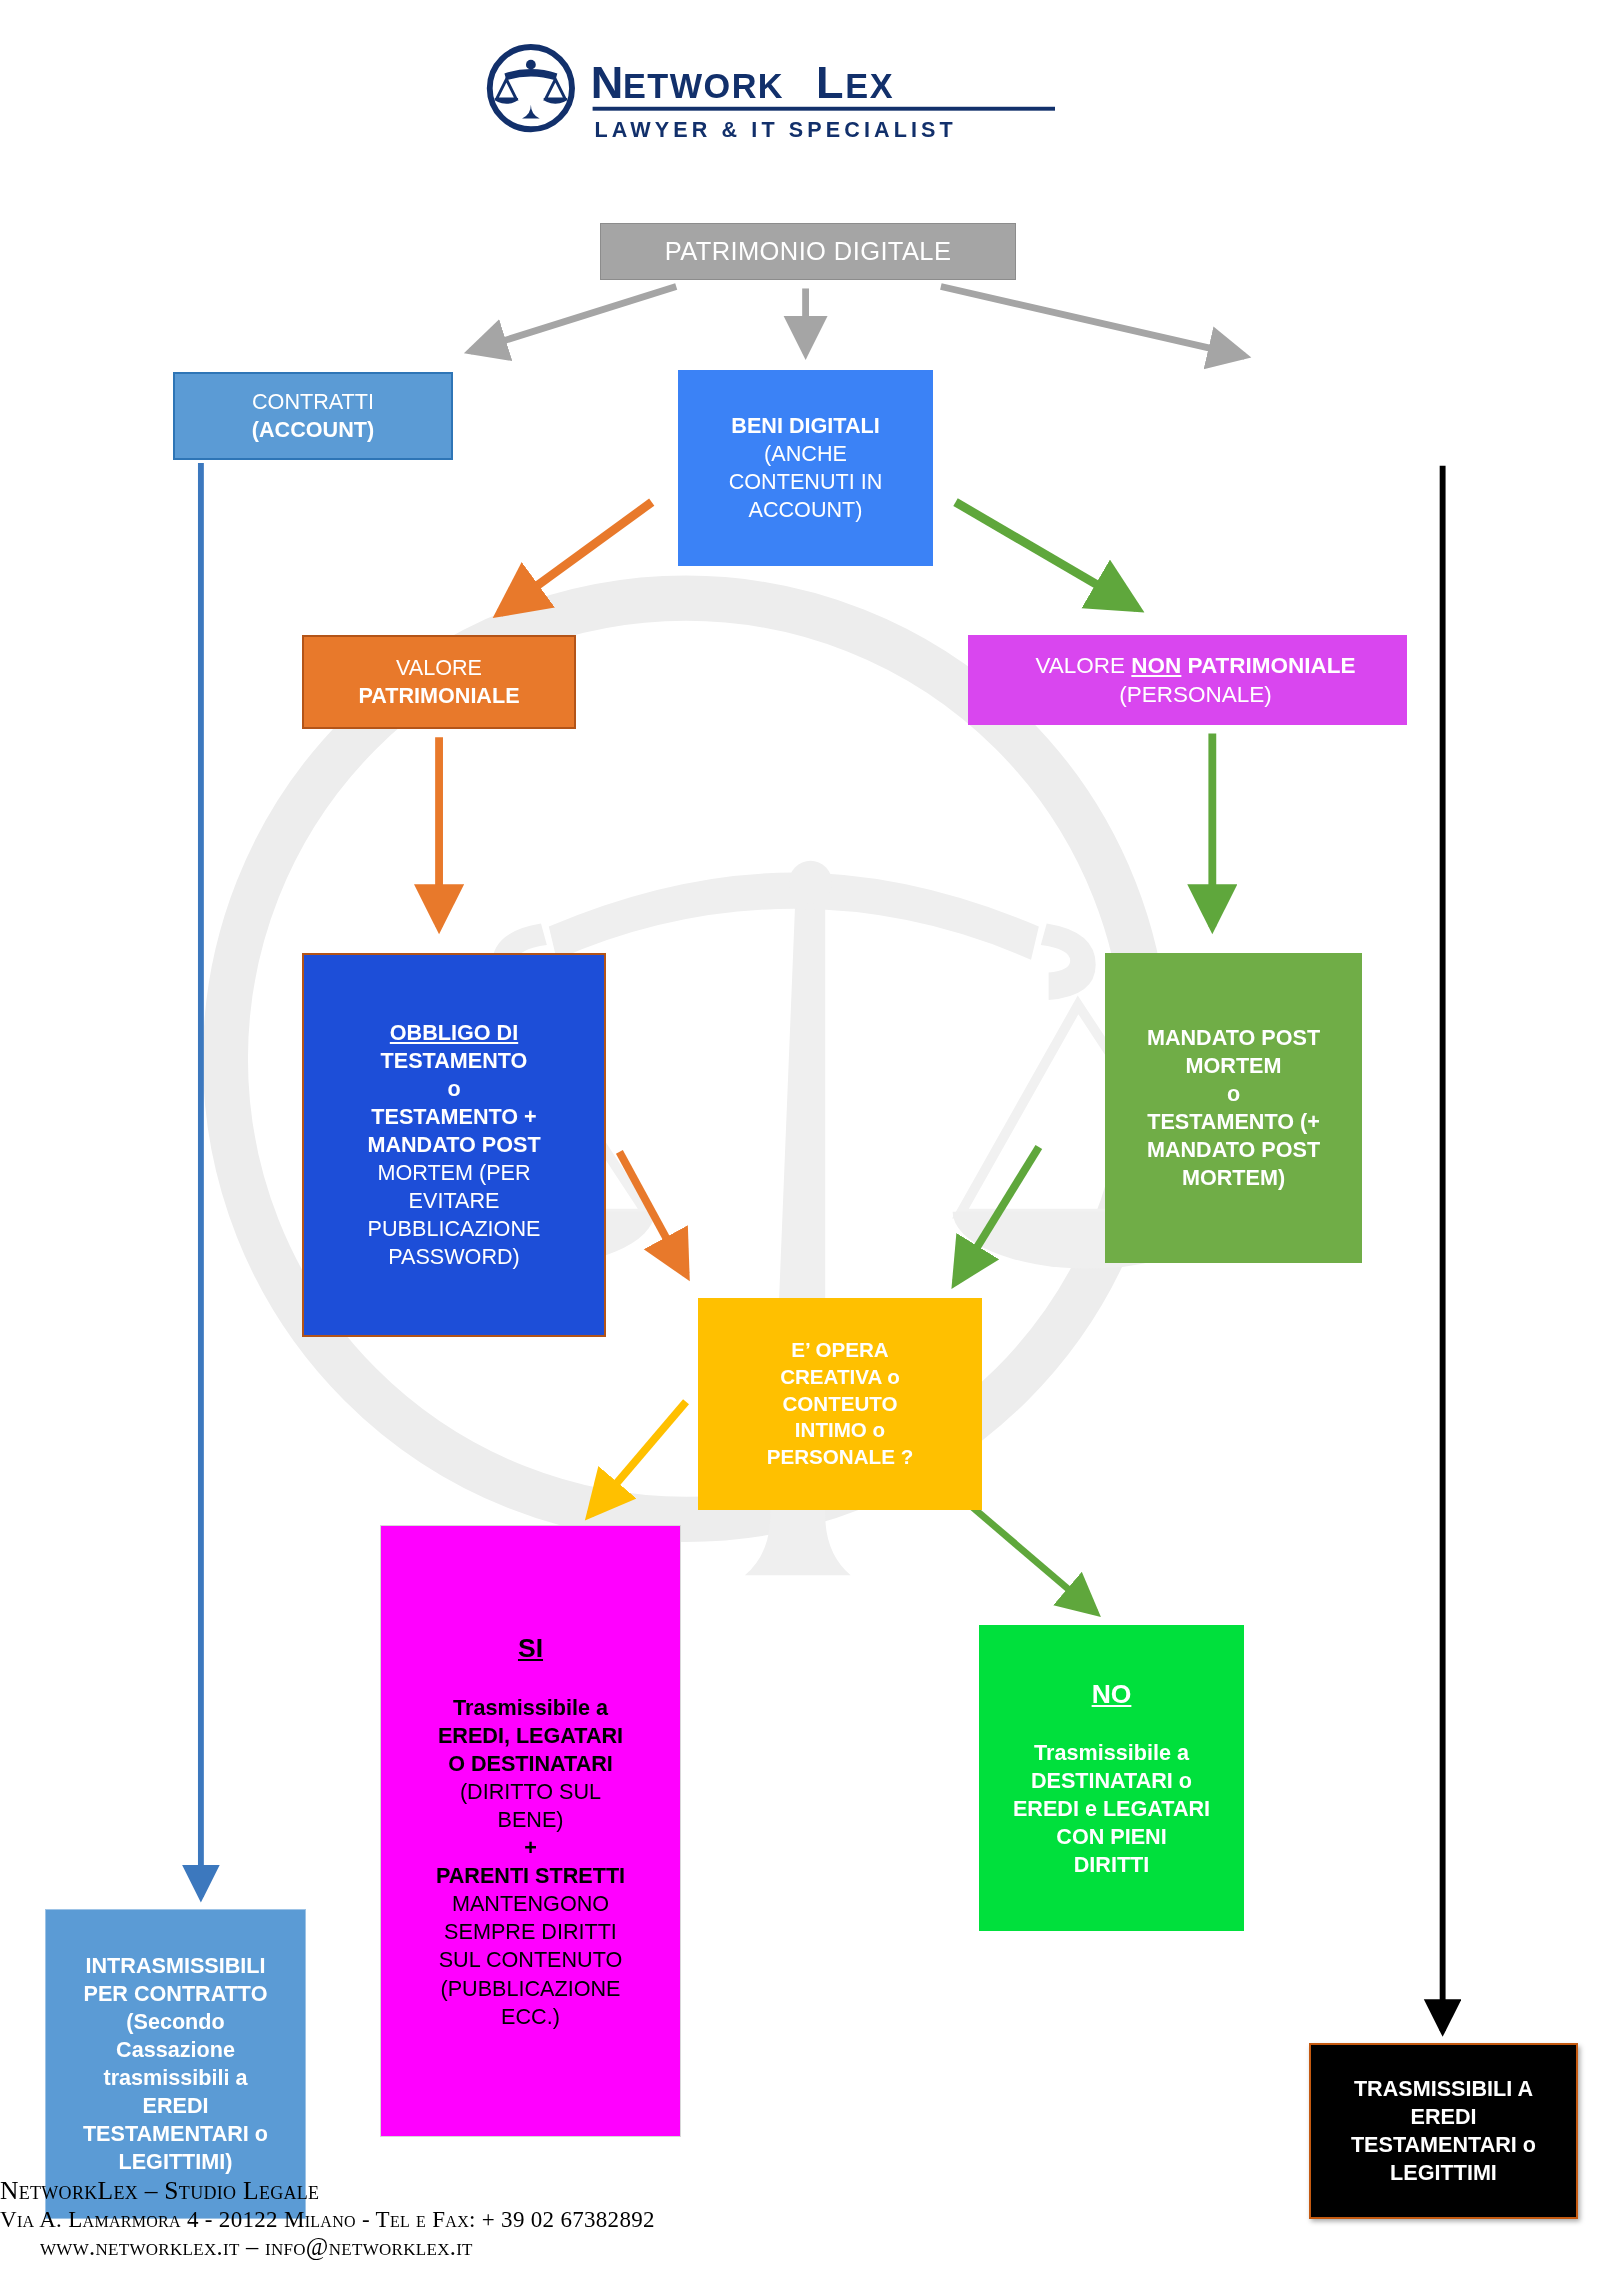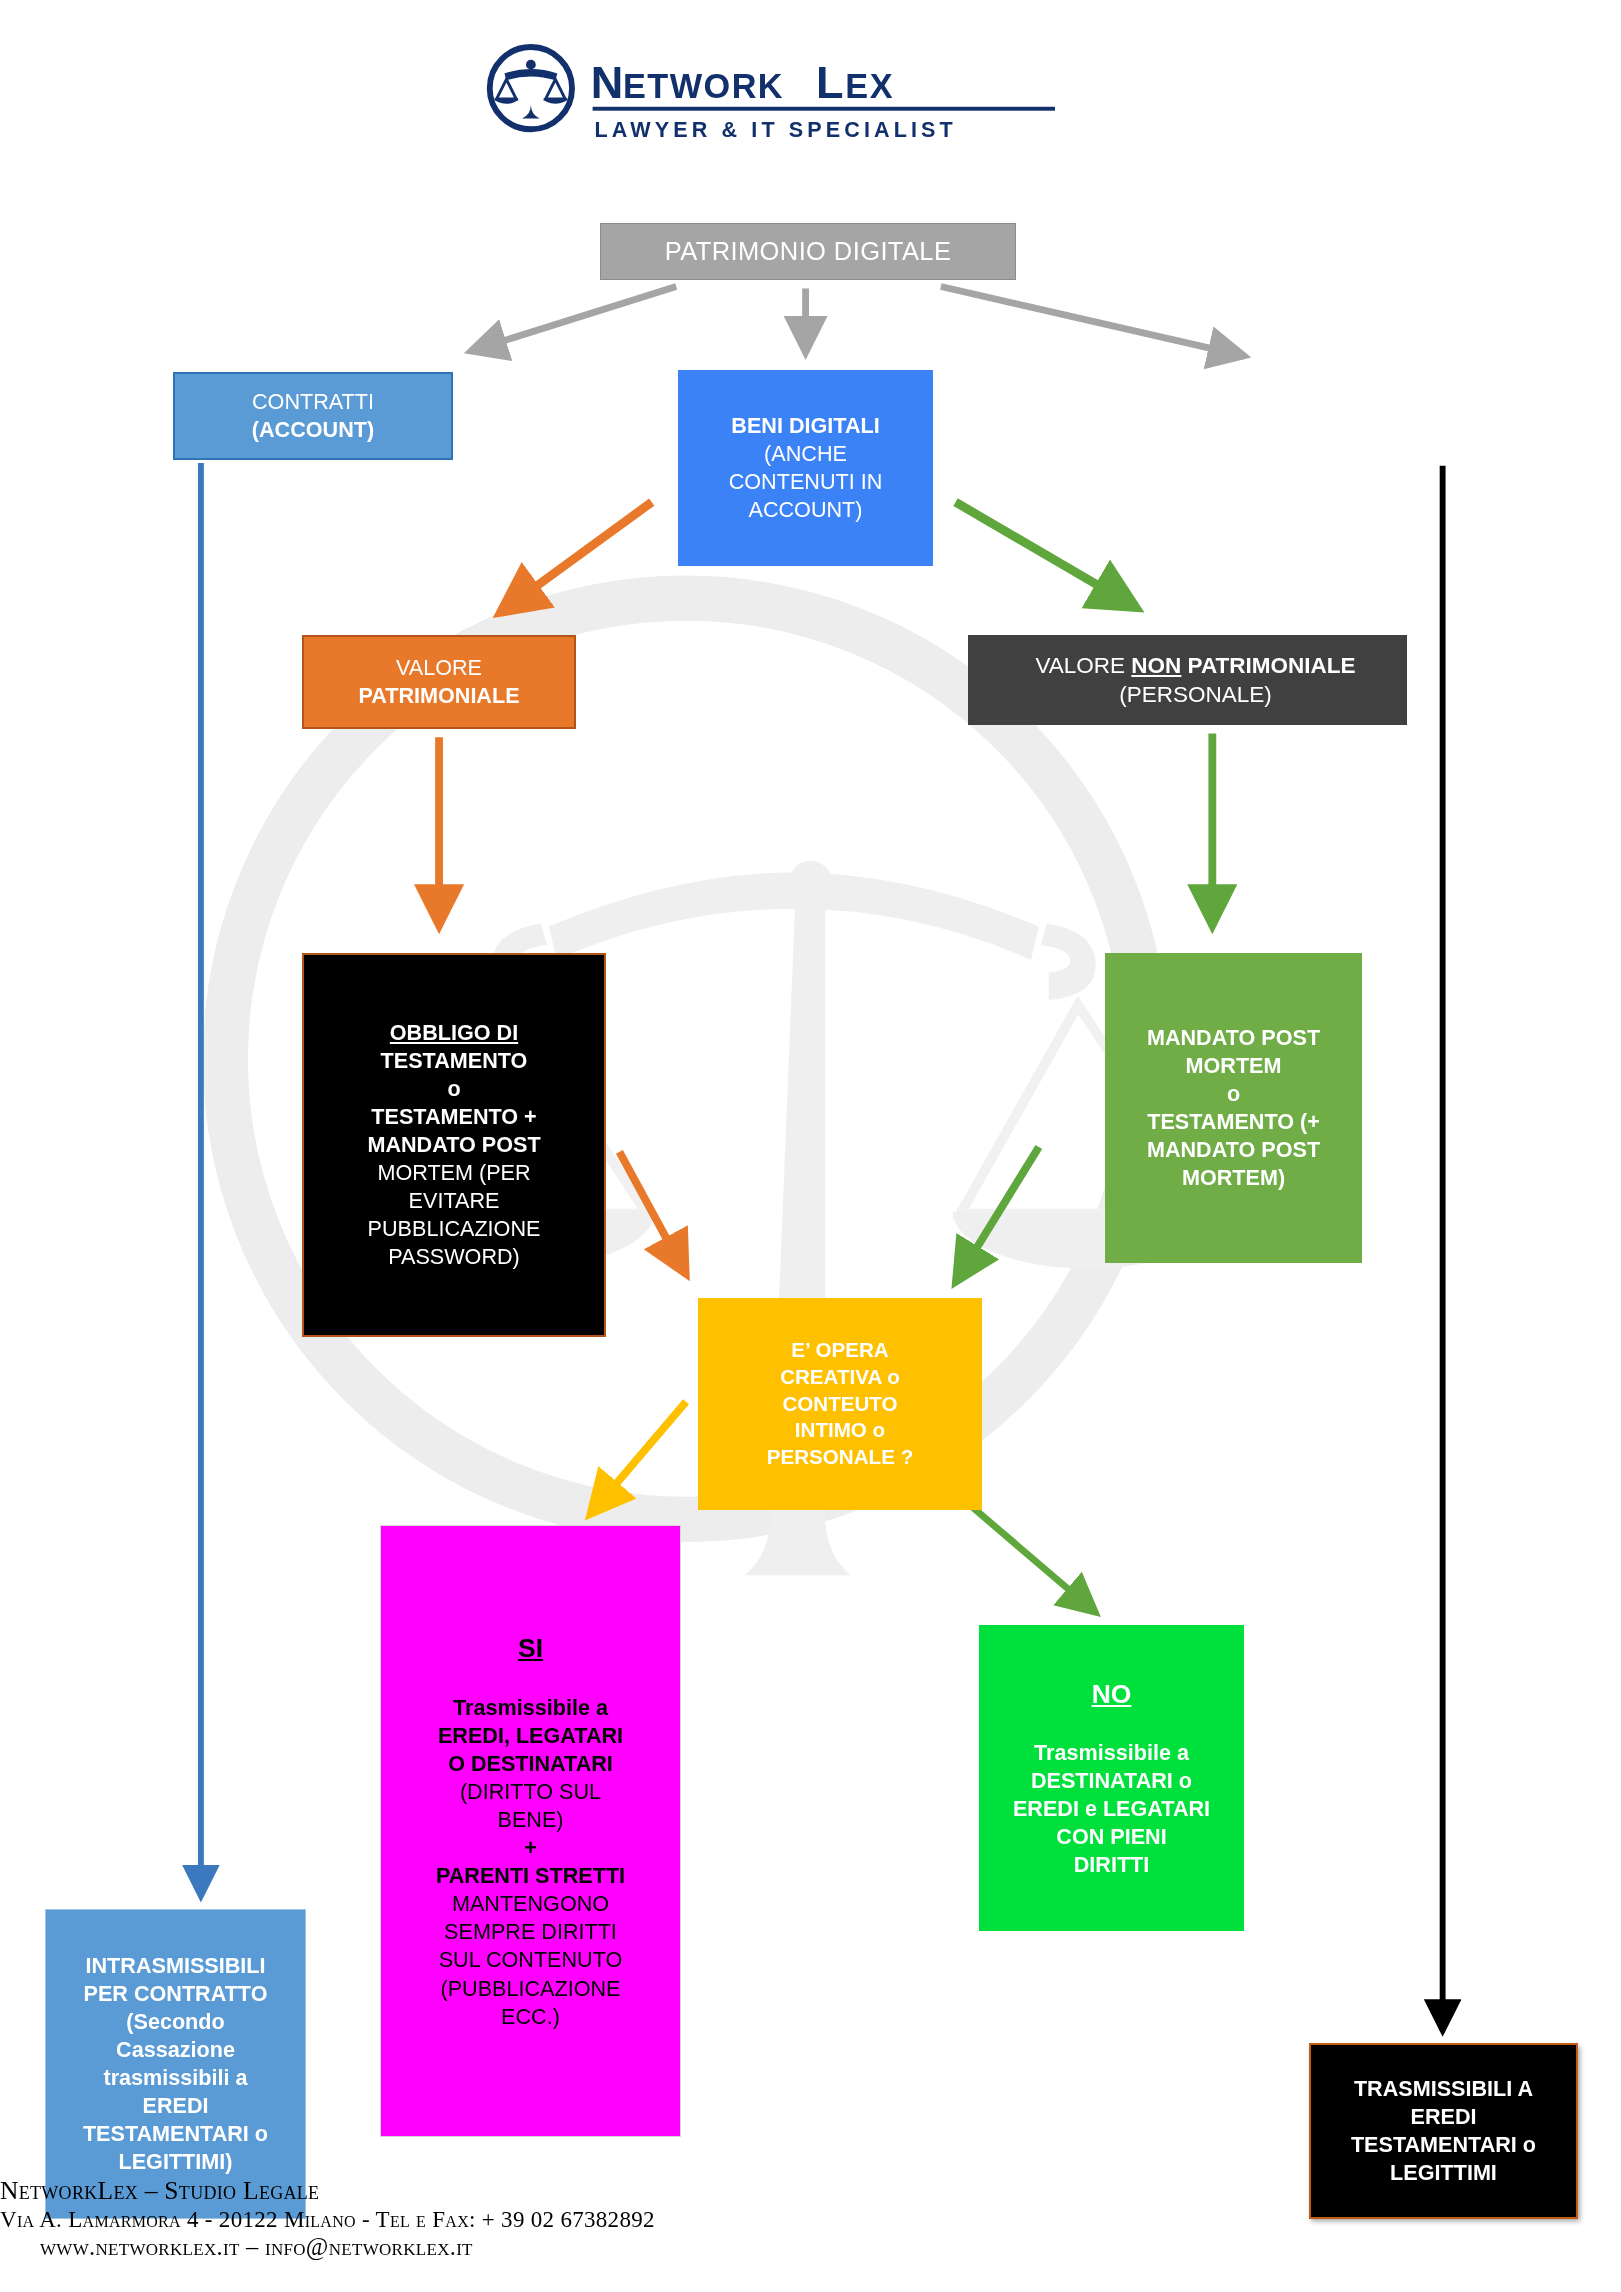--- a/index.html
+++ b/index.html
@@ -40,7 +40,7 @@
       box-shadow:2px 2.9px 4.9px rgba(0,0,0,.35);}
   #n-valpat{left:302px;top:635px;width:274px;height:94px;background:#E8792B;
       border:2px solid #B35418;color:#fff;font-size:21.6px;}
-  #n-valnonpat{left:968px;top:635px;width:439px;height:90px;background:#404040;
+  #n-valnonpat{left:968px;top:635px;width:439px;height:90px;background:#d946ef;
       color:#fff;font-size:22.5px;padding-left:16px;}
   #n-obbligo{left:302px;top:953px;width:304px;height:384px;background:#000000;
       border:2px solid #B35418;color:#fff;font-size:21.6px;}

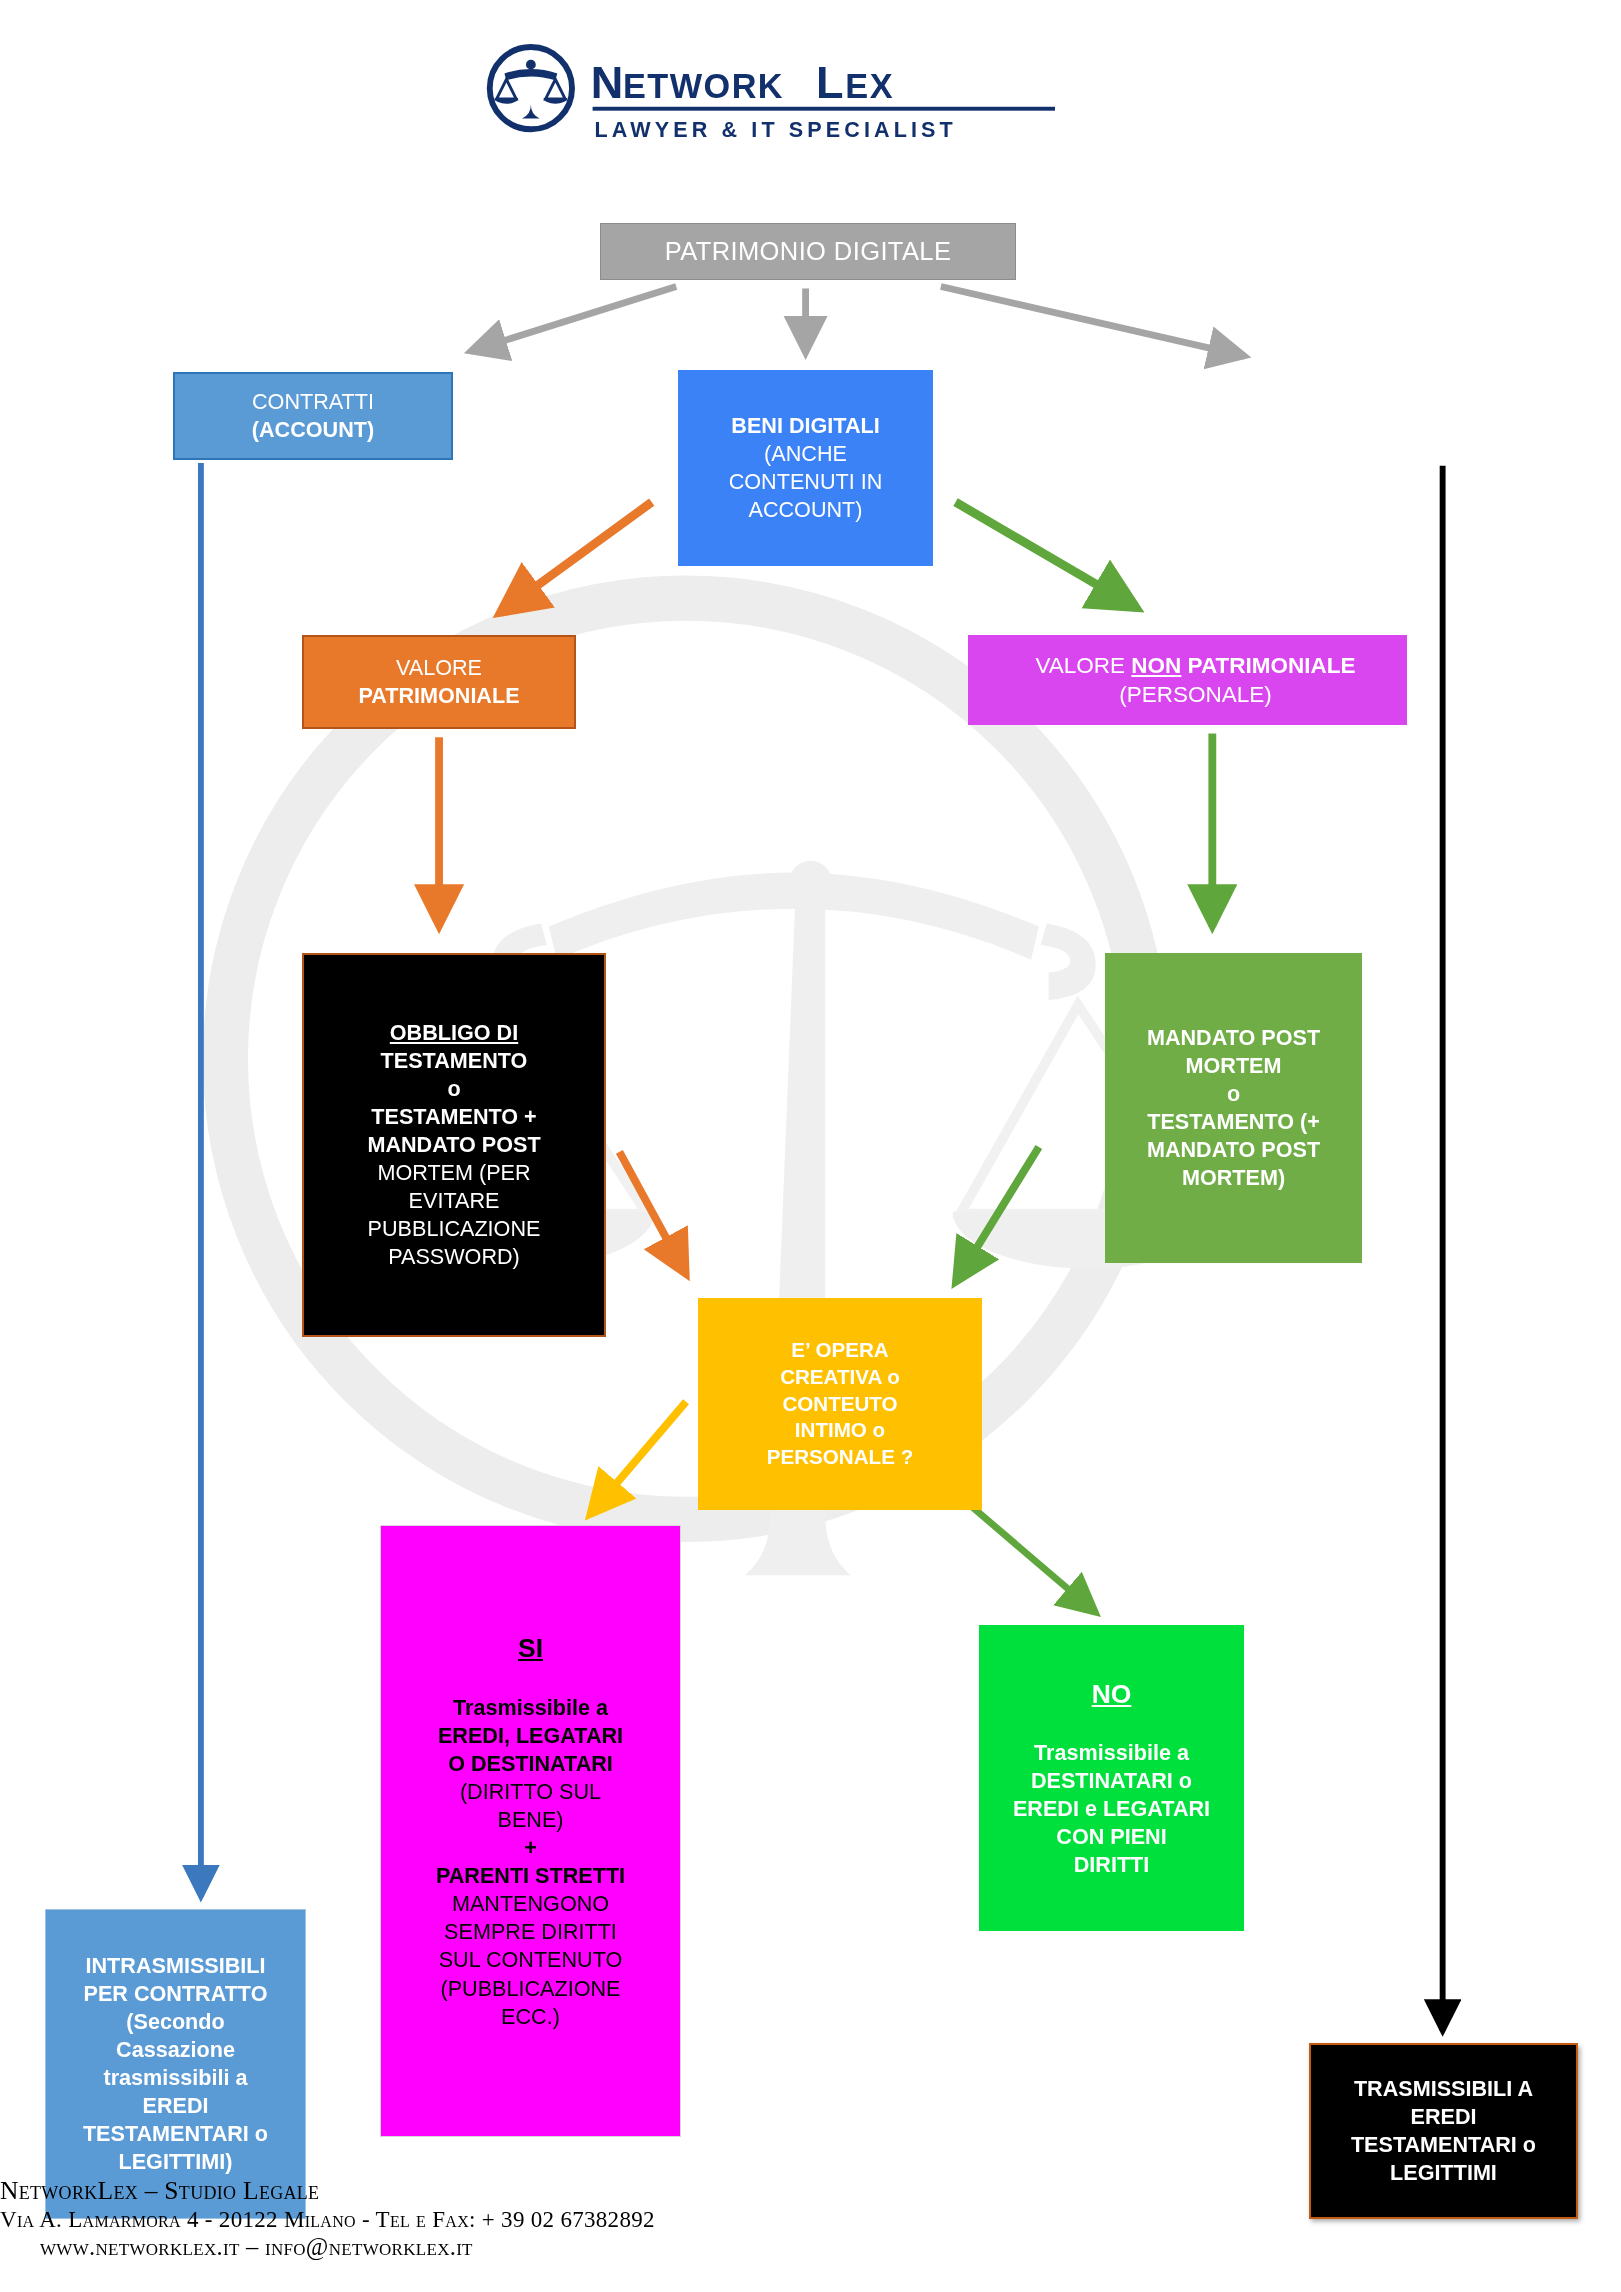--- a/index.html
+++ b/index.html
@@ -42,7 +42,7 @@
       border:2px solid #B35418;color:#fff;font-size:21.6px;}
   #n-valnonpat{left:968px;top:635px;width:439px;height:90px;background:#d946ef;
       color:#fff;font-size:22.5px;padding-left:16px;}
-  #n-obbligo{left:302px;top:953px;width:304px;height:384px;background:#000000;
+  #n-obbligo{left:302px;top:953px;width:304px;height:384px;background:#1d4ed8;
       border:2px solid #B35418;color:#fff;font-size:21.6px;}
   #n-mandato{left:1105px;top:953px;width:257px;height:310px;background:#70AD47;
       color:#fff;font-size:21.6px;}

